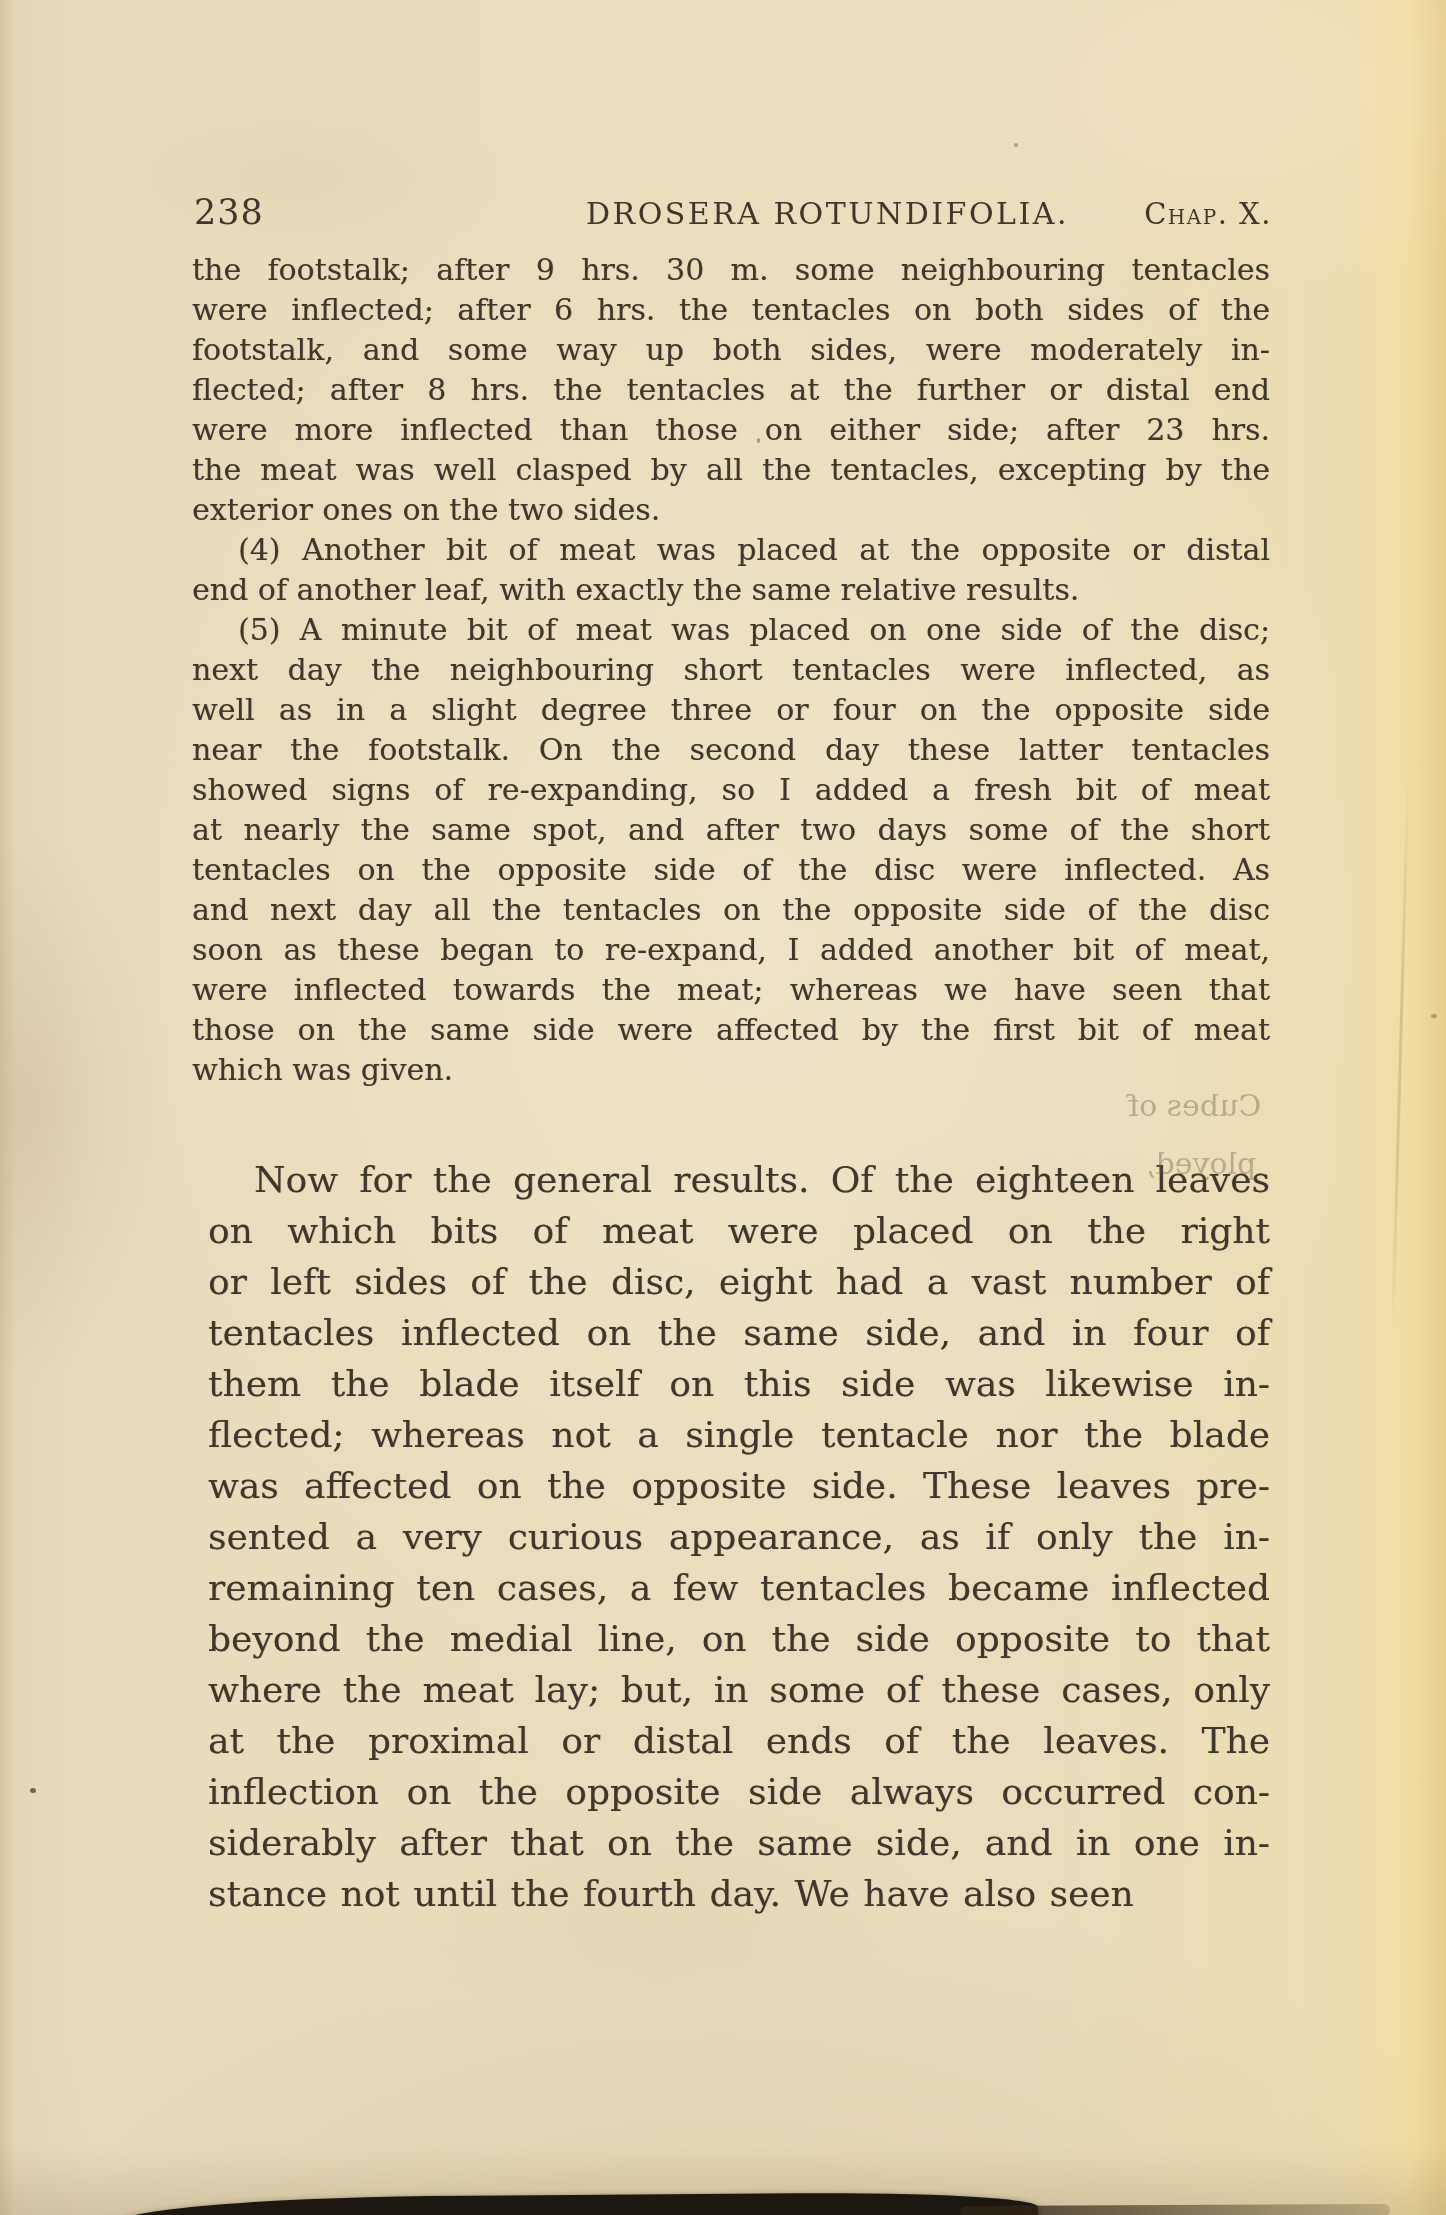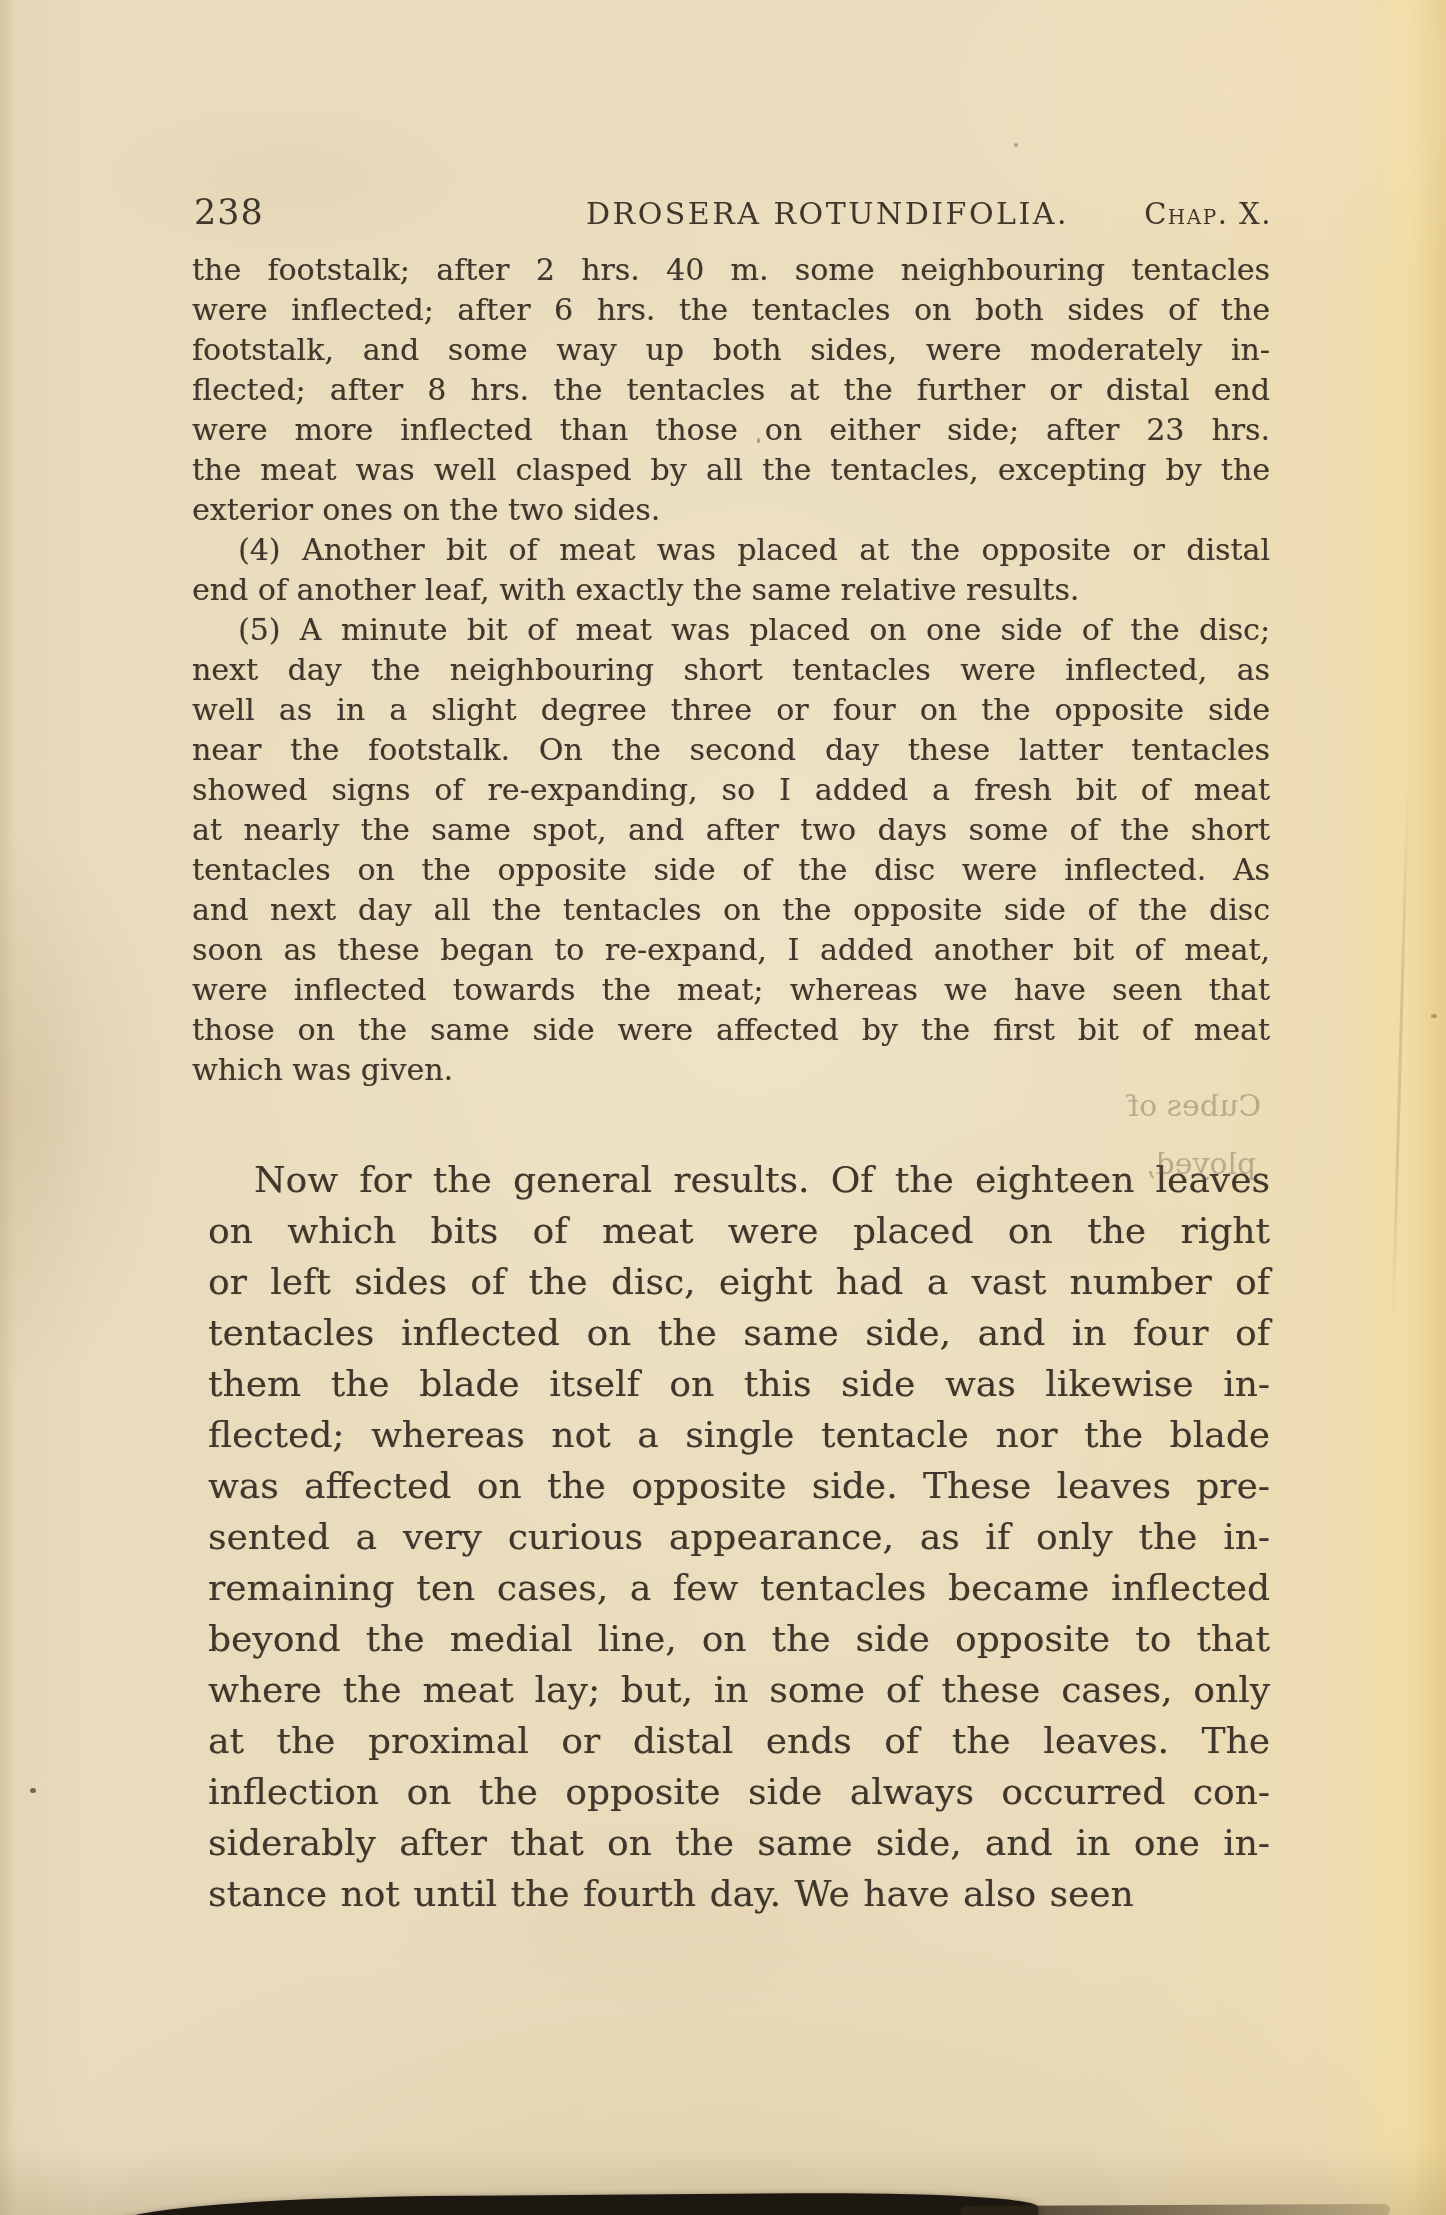--- a/index.html
+++ b/index.html
@@ -124,7 +124,7 @@
 
   <div id="text-block">
       <div class="para small">
-        <div class="line">the footstalk; after 2 hrs. 40 m. some neighbouring tentacles</div>
+        <div class="line">the footstalk; after 9 hrs. 30 m. some neighbouring tentacles</div>
         <div class="line">were inflected; after 6 hrs. the tentacles on both sides of the</div>
         <div class="line">footstalk, and some way up both sides, were moderately in-</div>
         <div class="line">flected; after 8 hrs. the tentacles at the further or distal end</div>

